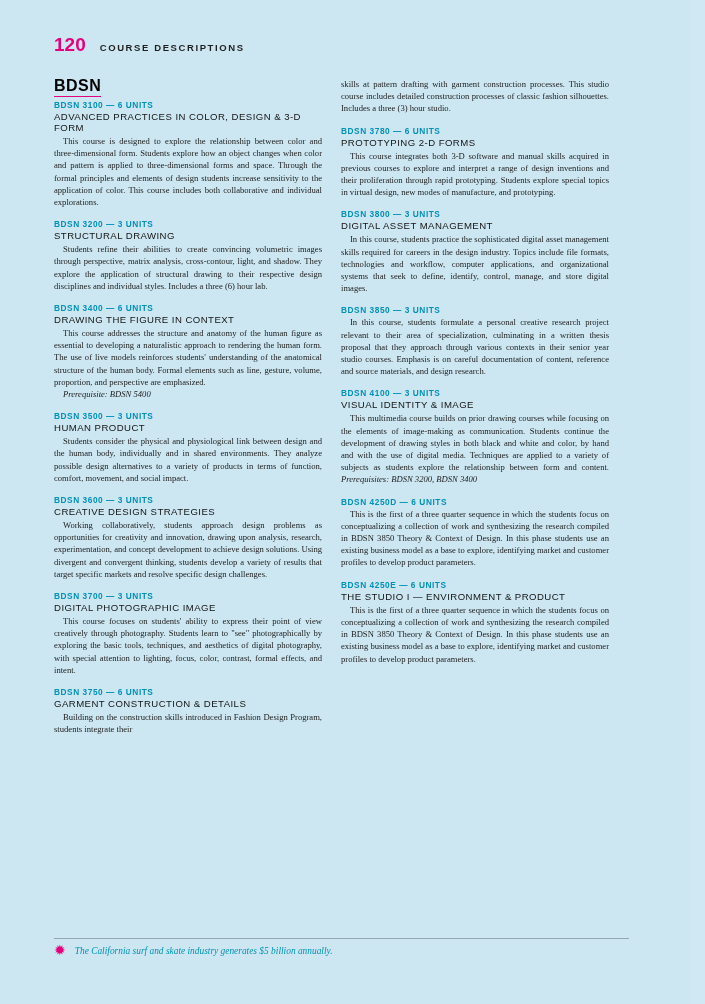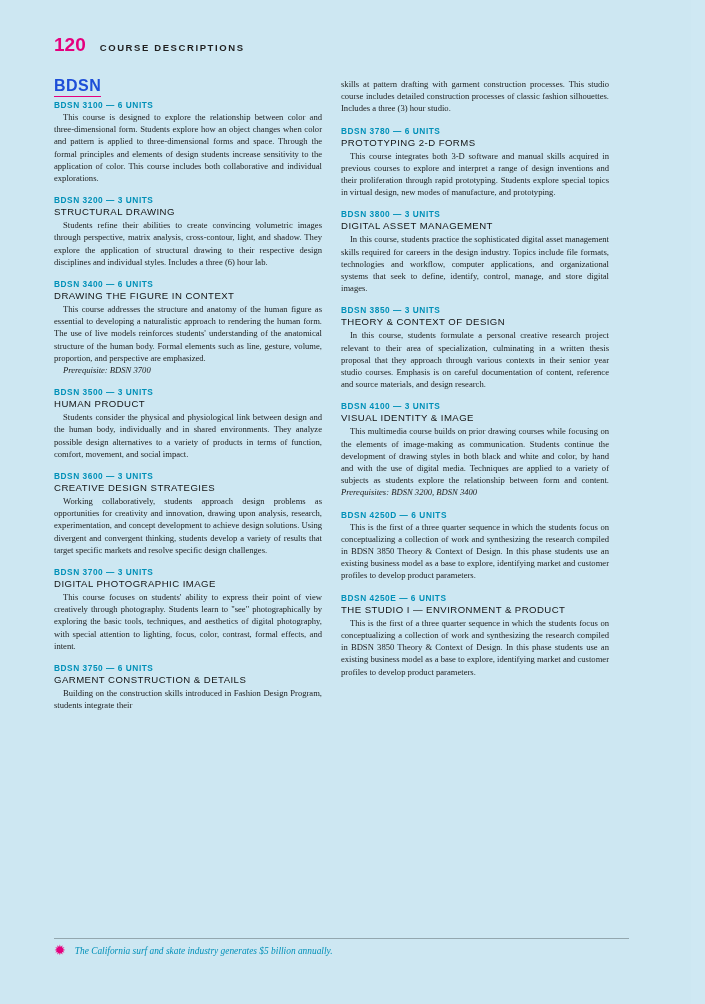--- a/index.html
+++ b/index.html
@@ -48,7 +48,7 @@
     position: absolute;
     left: 54px;
     top: 78px;
-    color: #1d4ed8;
+    color: #000000;
     font-size: 16px;
     font-weight: bold;
     letter-spacing: 0.5px;

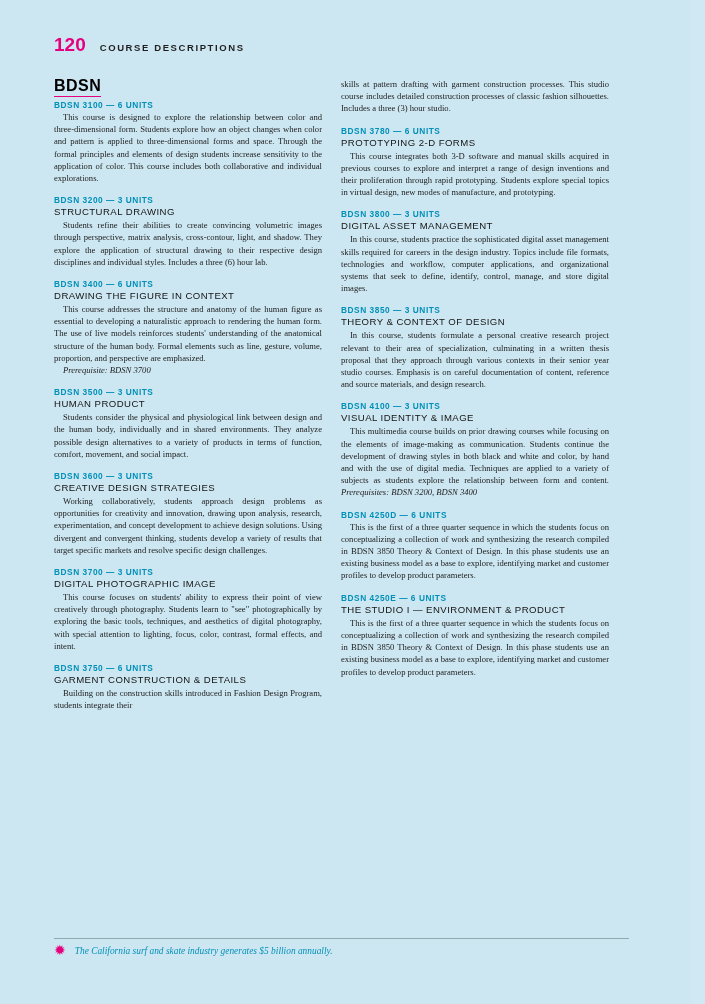--- a/index.html
+++ b/index.html
@@ -158,6 +158,7 @@
 
     <div class="entry">
       <div class="code">BDSN 3100 — 6 UNITS</div>
+      <div class="course-name">ADVANCED PRACTICES IN COLOR, DESIGN &amp; 3-D FORM</div>
       <div class="desc">This course is designed to explore the relationship between color and three-dimensional form. Students explore how an object changes when color and pattern is applied to three-dimensional forms and space. Through the formal principles and elements of design students increase sensitivity to the application of color. This course includes both collaborative and individual explorations.</div>
     </div>
 

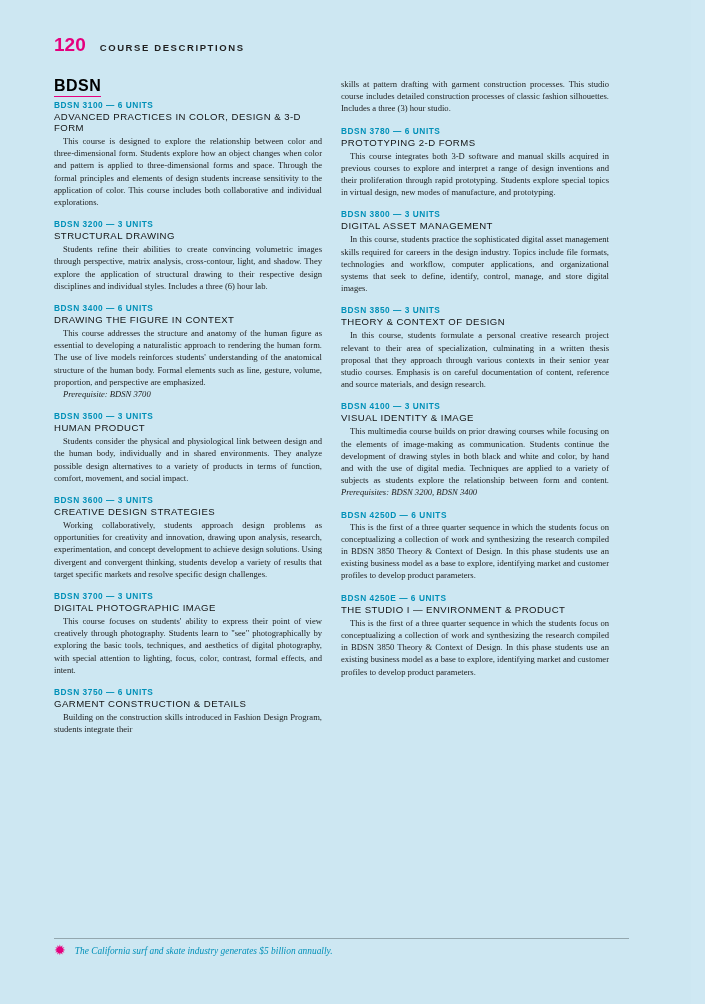--- a/index.html
+++ b/index.html
@@ -219,7 +219,6 @@
 
     <div class="entry">
       <div class="code">BDSN 3850 — 3 UNITS</div>
-      <div class="course-name">THEORY &amp; CONTEXT OF DESIGN</div>
       <div class="desc">In this course, students formulate a personal creative research project relevant to their area of specialization, culminating in a written thesis proposal that they approach through various contexts in their senior year studio courses. Emphasis is on careful documentation of content, reference and source materials, and design research.</div>
     </div>
 

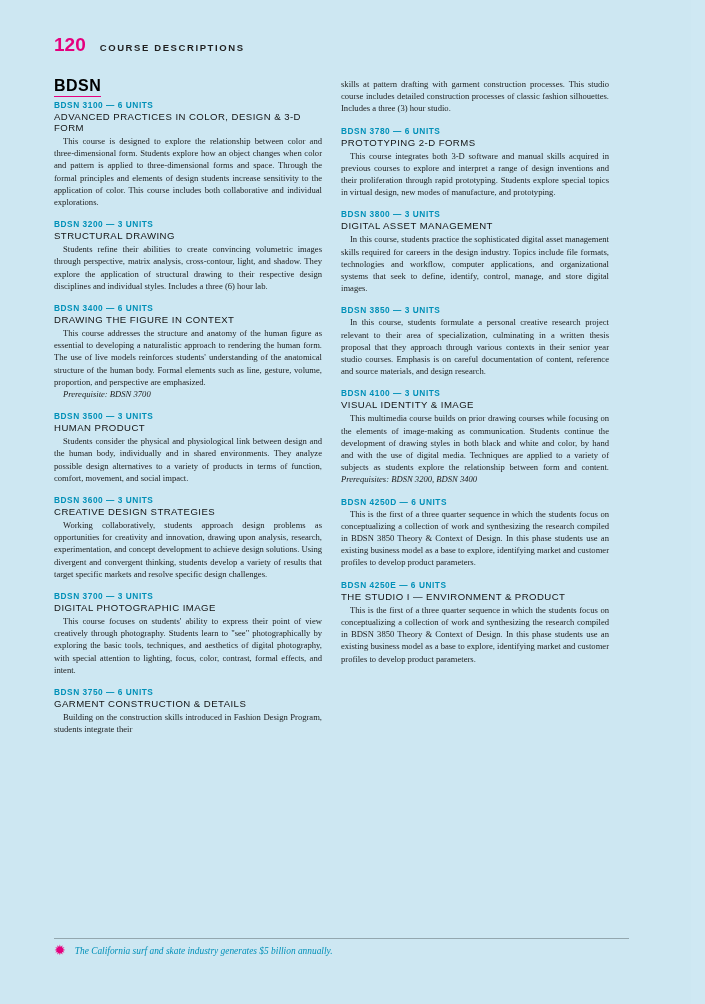--- a/index.html
+++ b/index.html
@@ -172,7 +172,7 @@
       <div class="code">BDSN 3400 — 6 UNITS</div>
       <div class="course-name">DRAWING THE FIGURE IN CONTEXT</div>
       <div class="desc">This course addresses the structure and anatomy of the human figure as essential to developing a naturalistic approach to rendering the human form. The use of live models reinforces students' understanding of the anatomical structure of the human body. Formal elements such as line, gesture, volume, proportion, and perspective are emphasized.</div>
-      <div class="prereq">Prerequisite: BDSN 3700</div>
+      <div class="prereq">Prerequisite: BDSN 5400</div>
     </div>
 
     <div class="entry">

